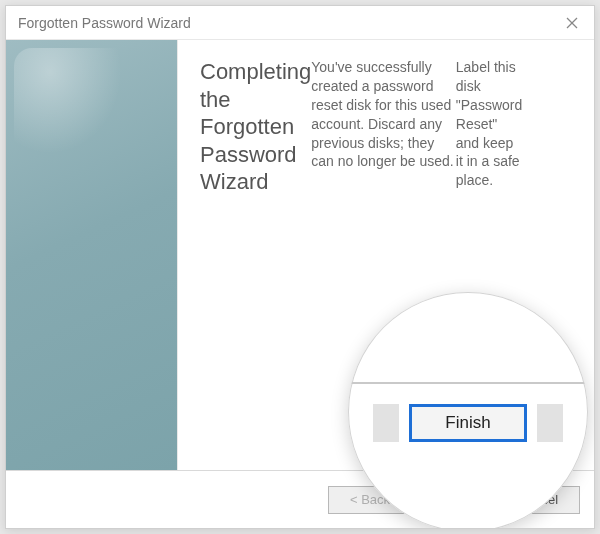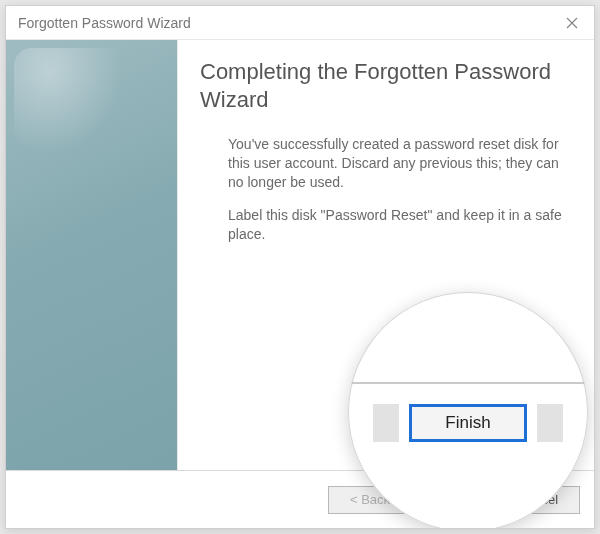--- a/index.html
+++ b/index.html
@@ -68,8 +68,6 @@
       padding: 18px 26px 12px 22px;
       color: #5f5f5f;
       display: flex;
-      flex-direction: column;
-      align-items: flex-end;
     }
     .content h1 {
       font-weight: 400;

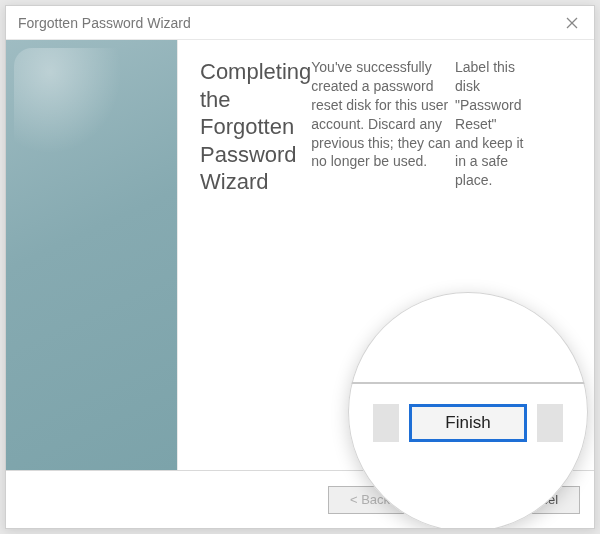--- a/index.html
+++ b/index.html
@@ -176,7 +176,7 @@
     <div class="side-image"></div>
     <div class="content">
       <h1>Completing the Forgotten Password Wizard</h1>
-      <p>You've successfully created a password reset disk for this user account. Discard any previous this; they can no longer be used.</p>
+      <p>You've successfully created a password reset disk for this used account. Discard any previous disks; they can no longer be used.</p>
       <p>Label this disk "Password Reset" and keep it in a safe place.</p>
       <p class="close-hint">To close this wizard, click Finish.</p>
     </div>

